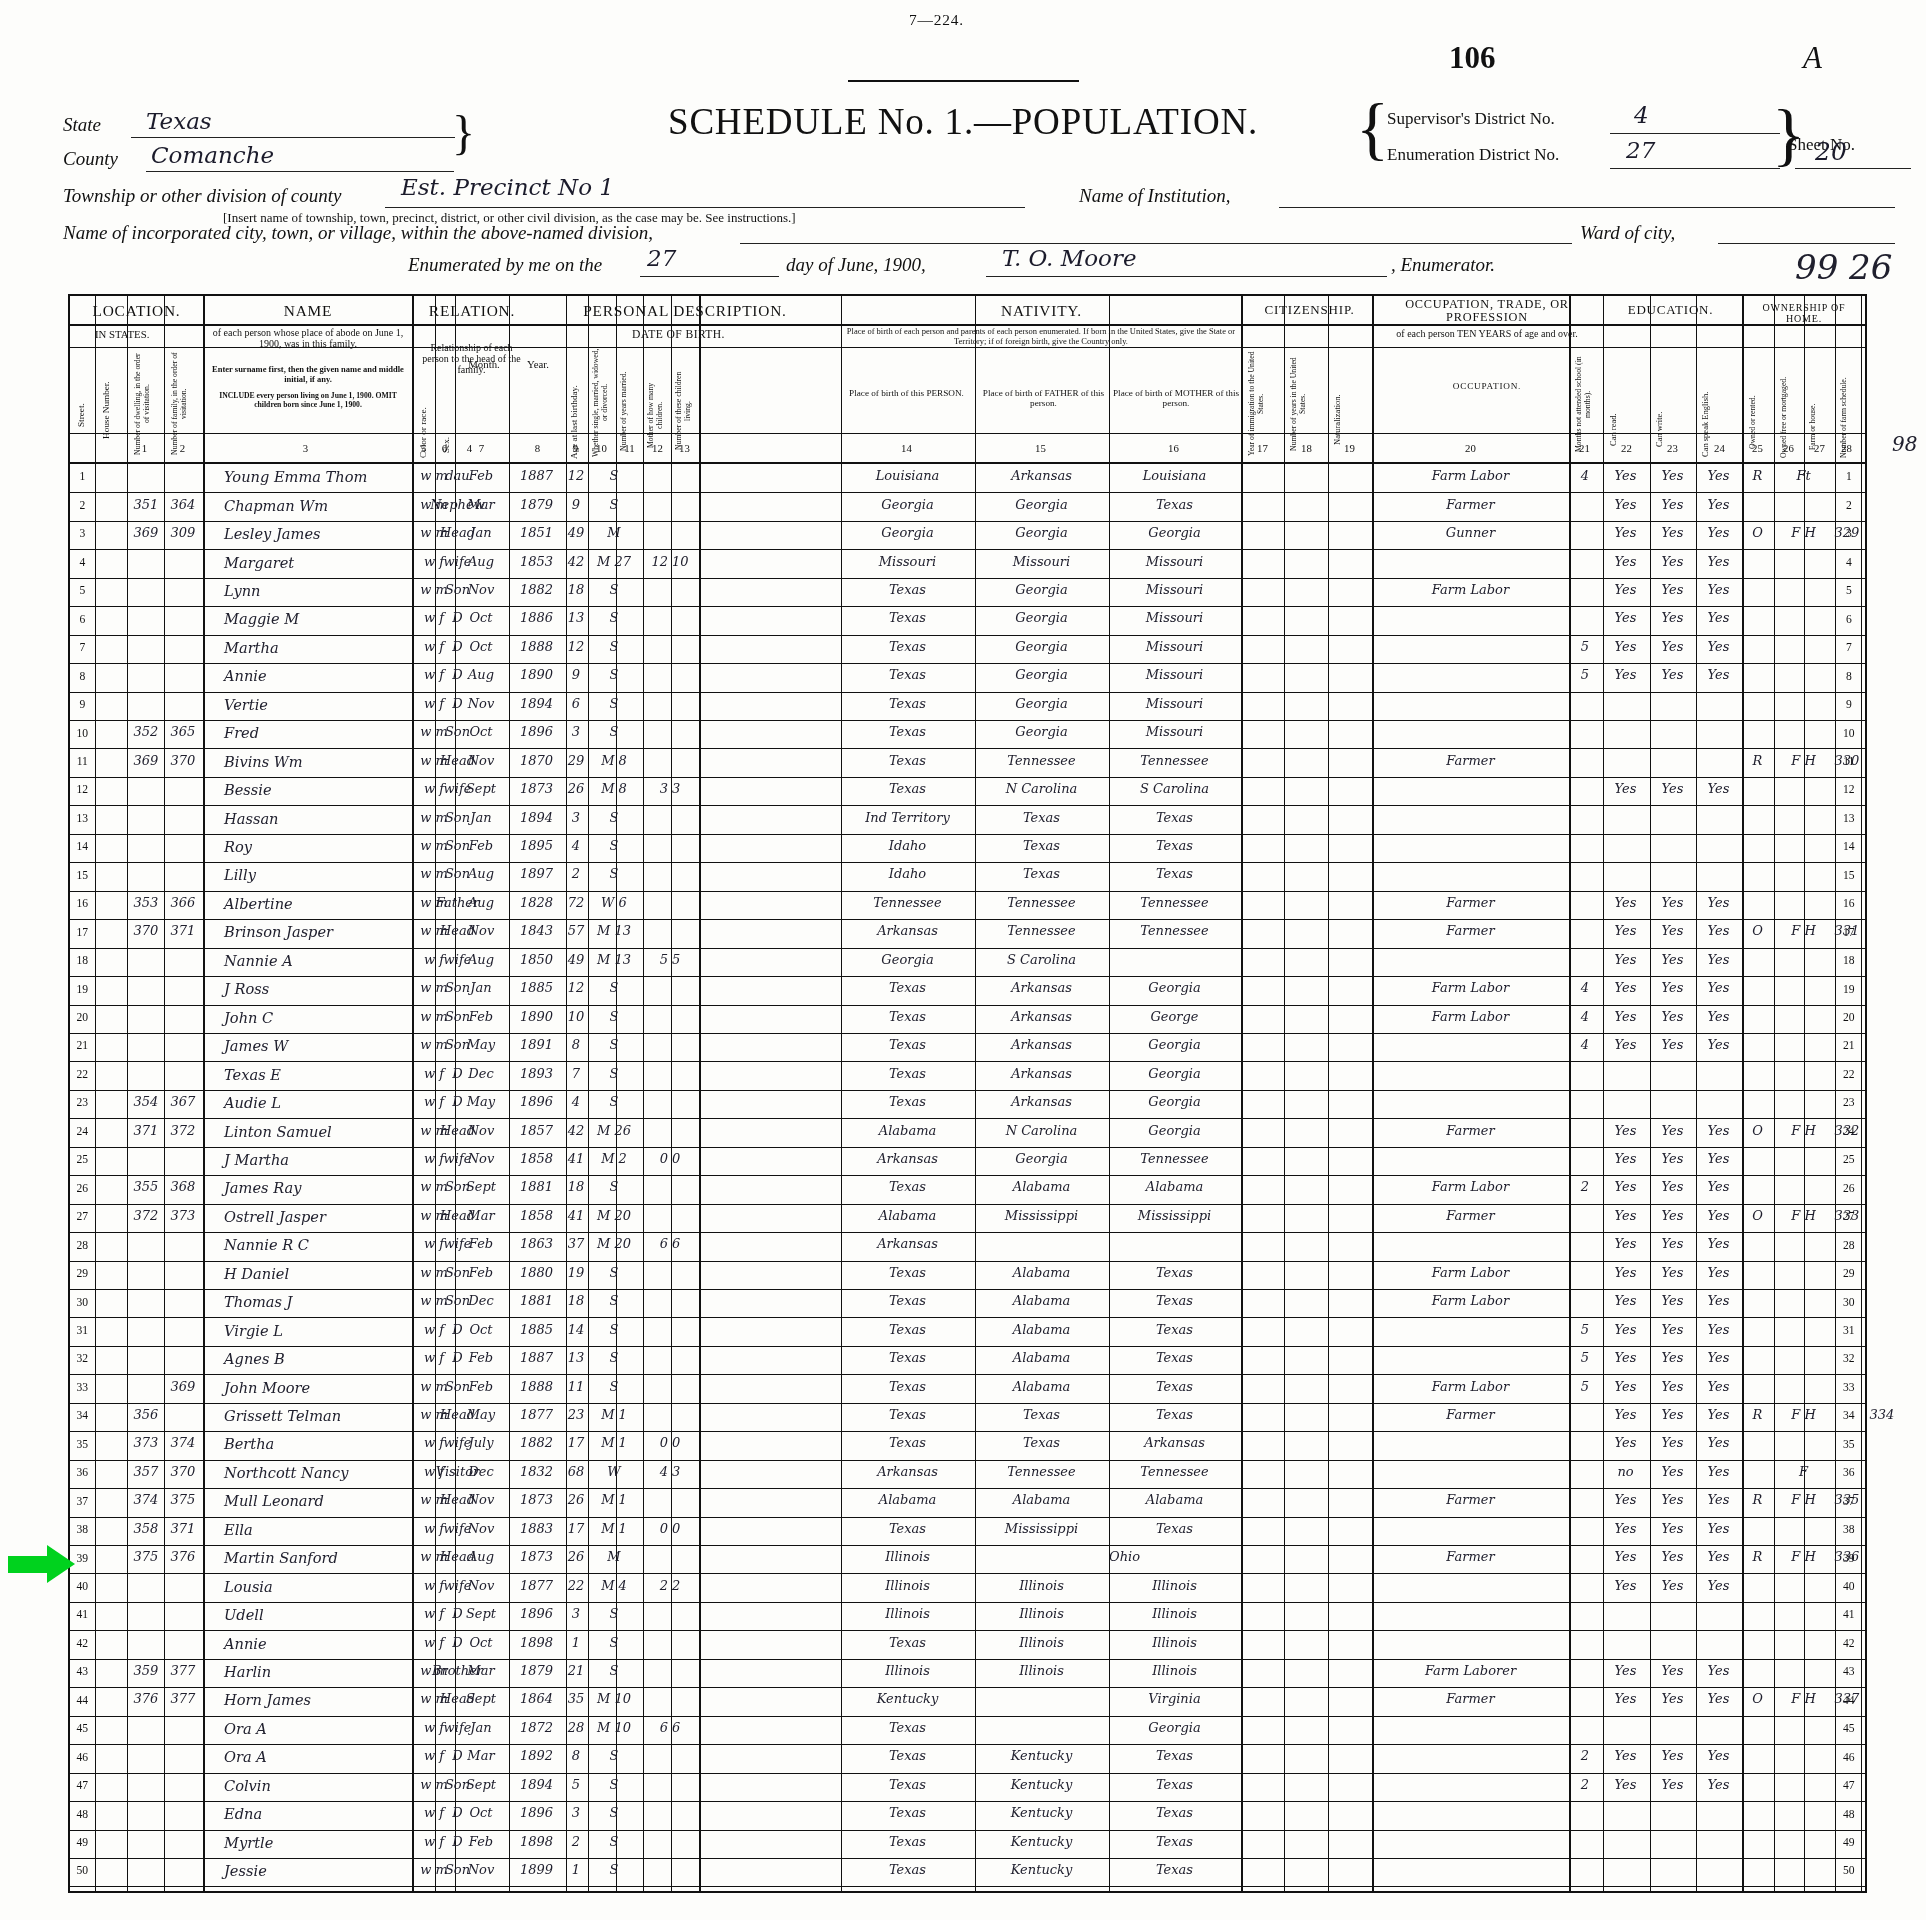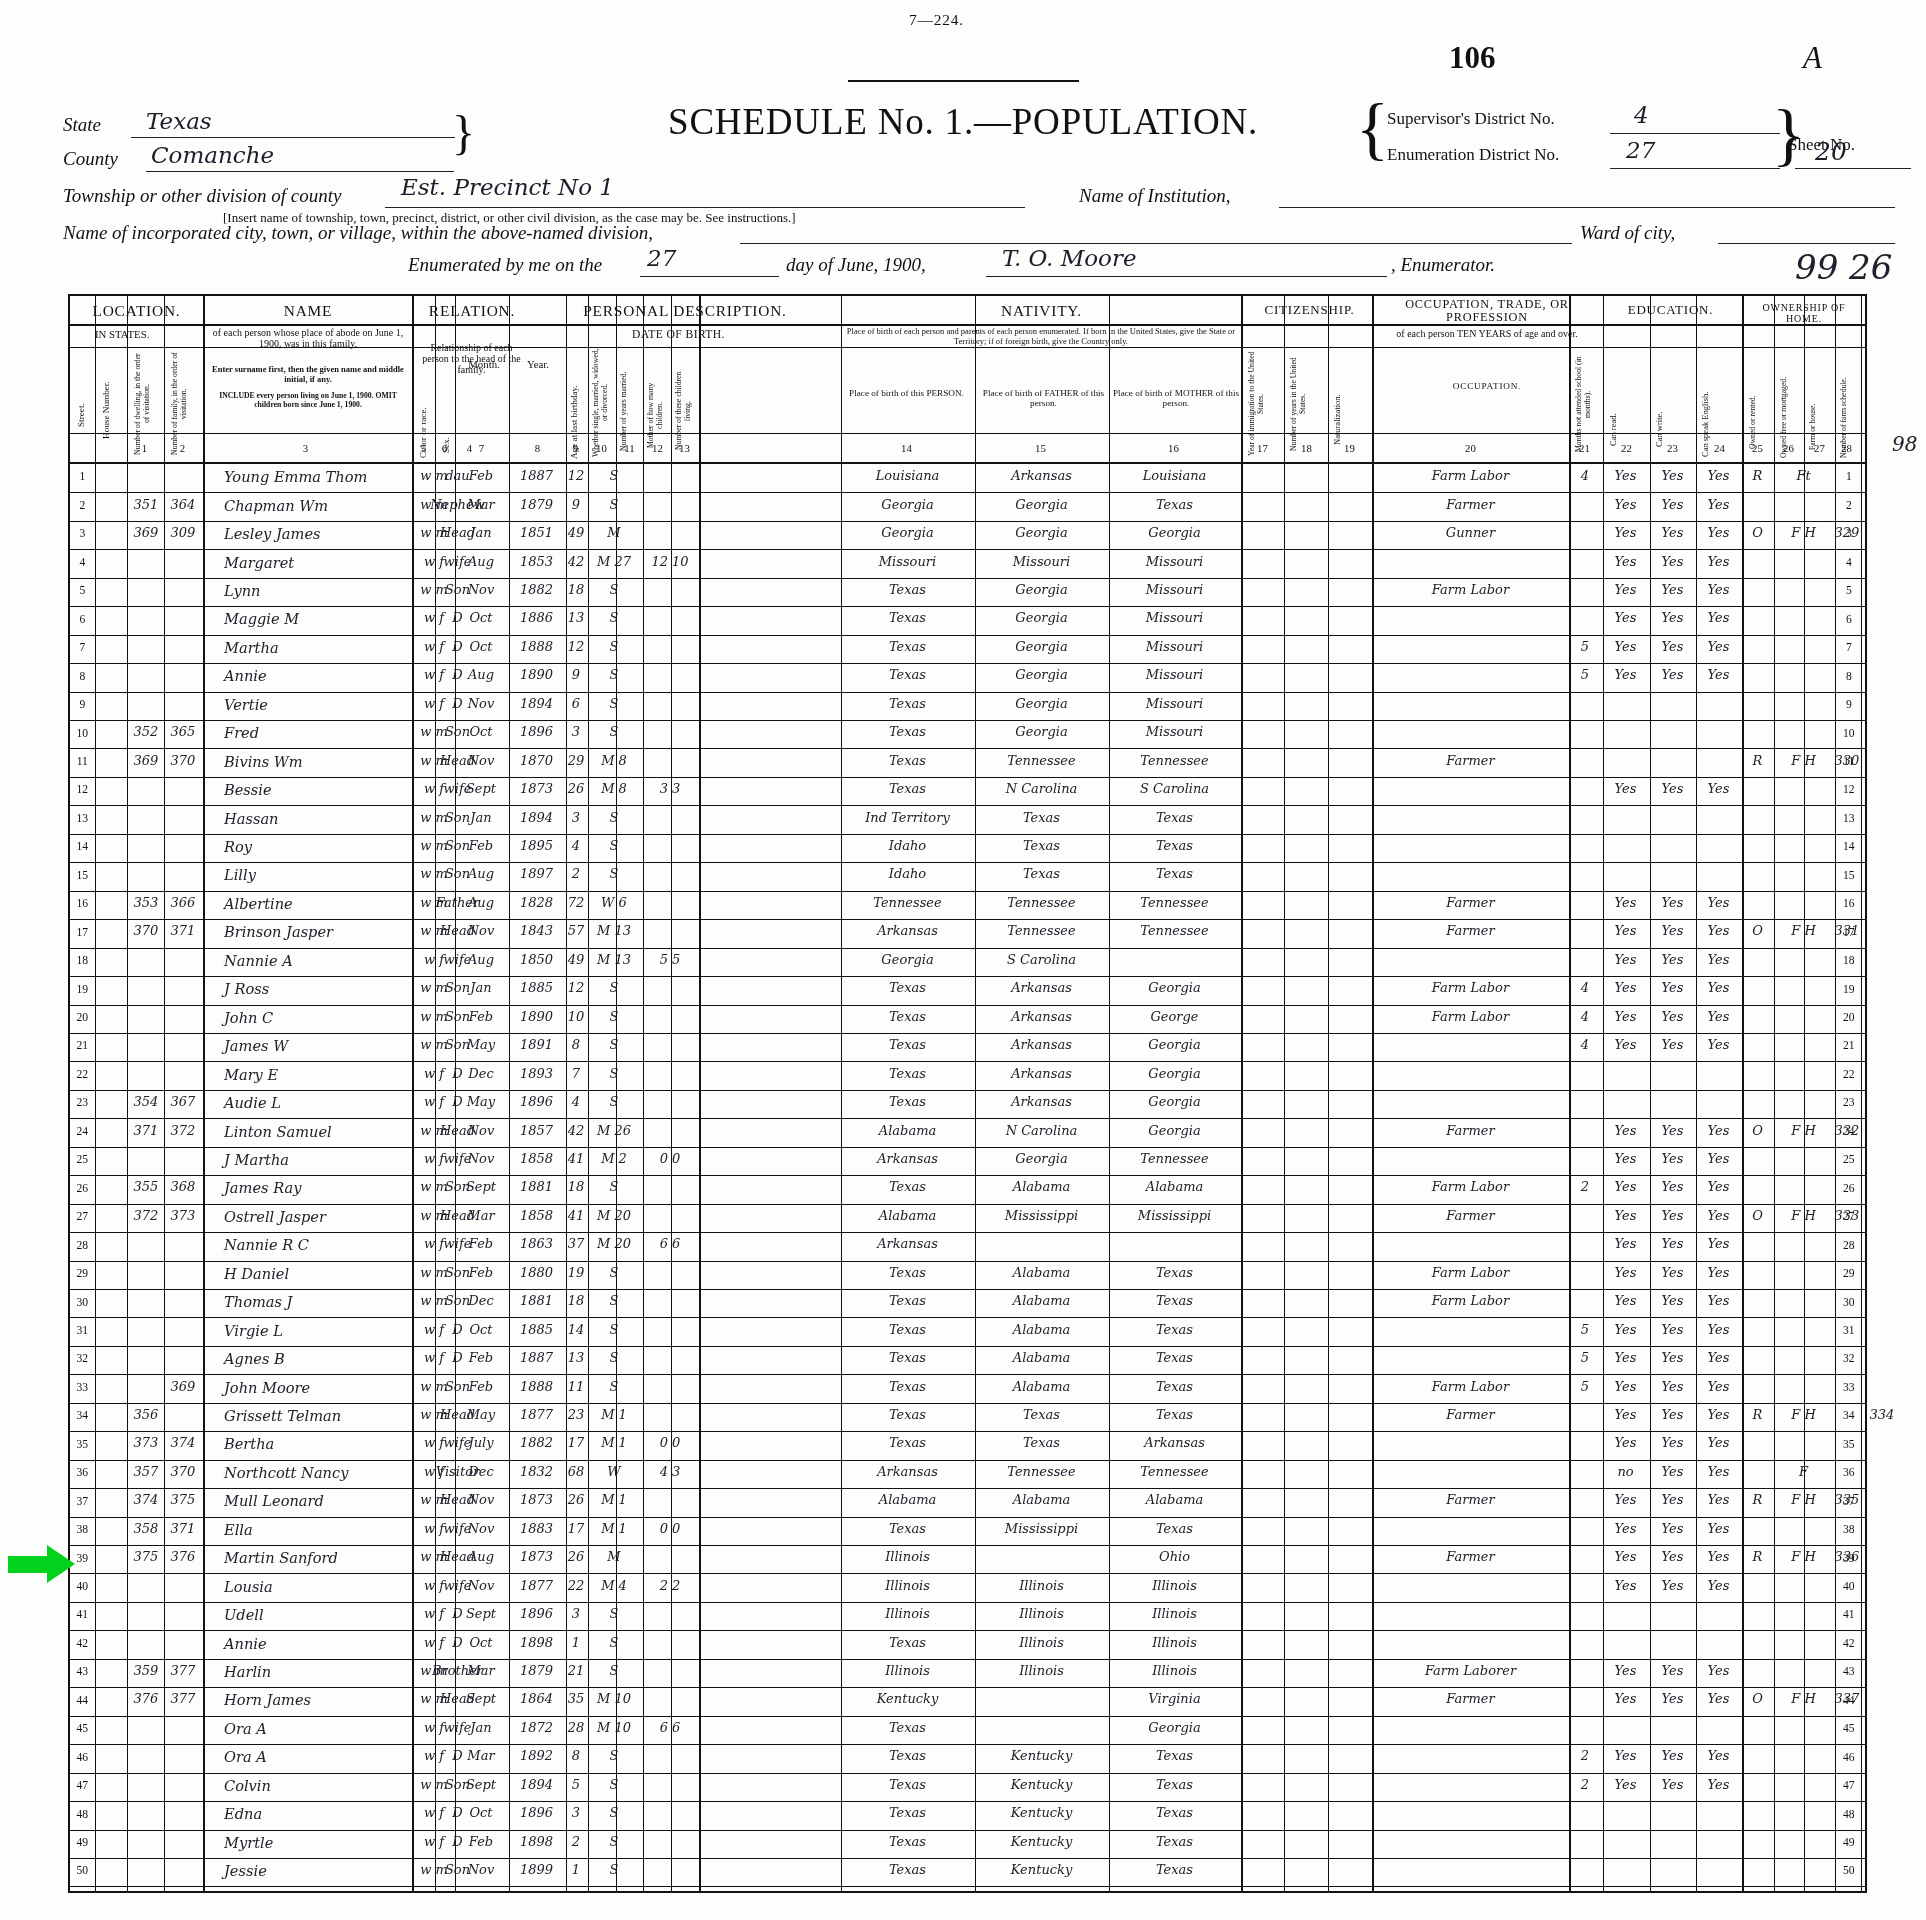--- a/index.html
+++ b/index.html
@@ -582,7 +582,7 @@
         <div class="h" style="top: 794px;"></div>
         <div class="rn" style="left: 1.5px; top: 772px;">22</div>
         <div class="rn" style="left: 1768px; top: 772px;">22</div>
-        <div class="cell" style="left: 154px; top: 770px;">Mary E</div>
+        <div class="cell" style="left: 154px; top: 770px;">Texas E</div>
         <div class="cellc" style="left: 345px; top: 770px; width: 85px; text-align: center;">D</div>
         <div class="cellc" style="left: 344px; top: 770px; width: 40px; text-align: center;">w f</div>
         <div class="cellc" style="left: 385px; top: 770px; width: 52px; text-align: center;">Dec</div>

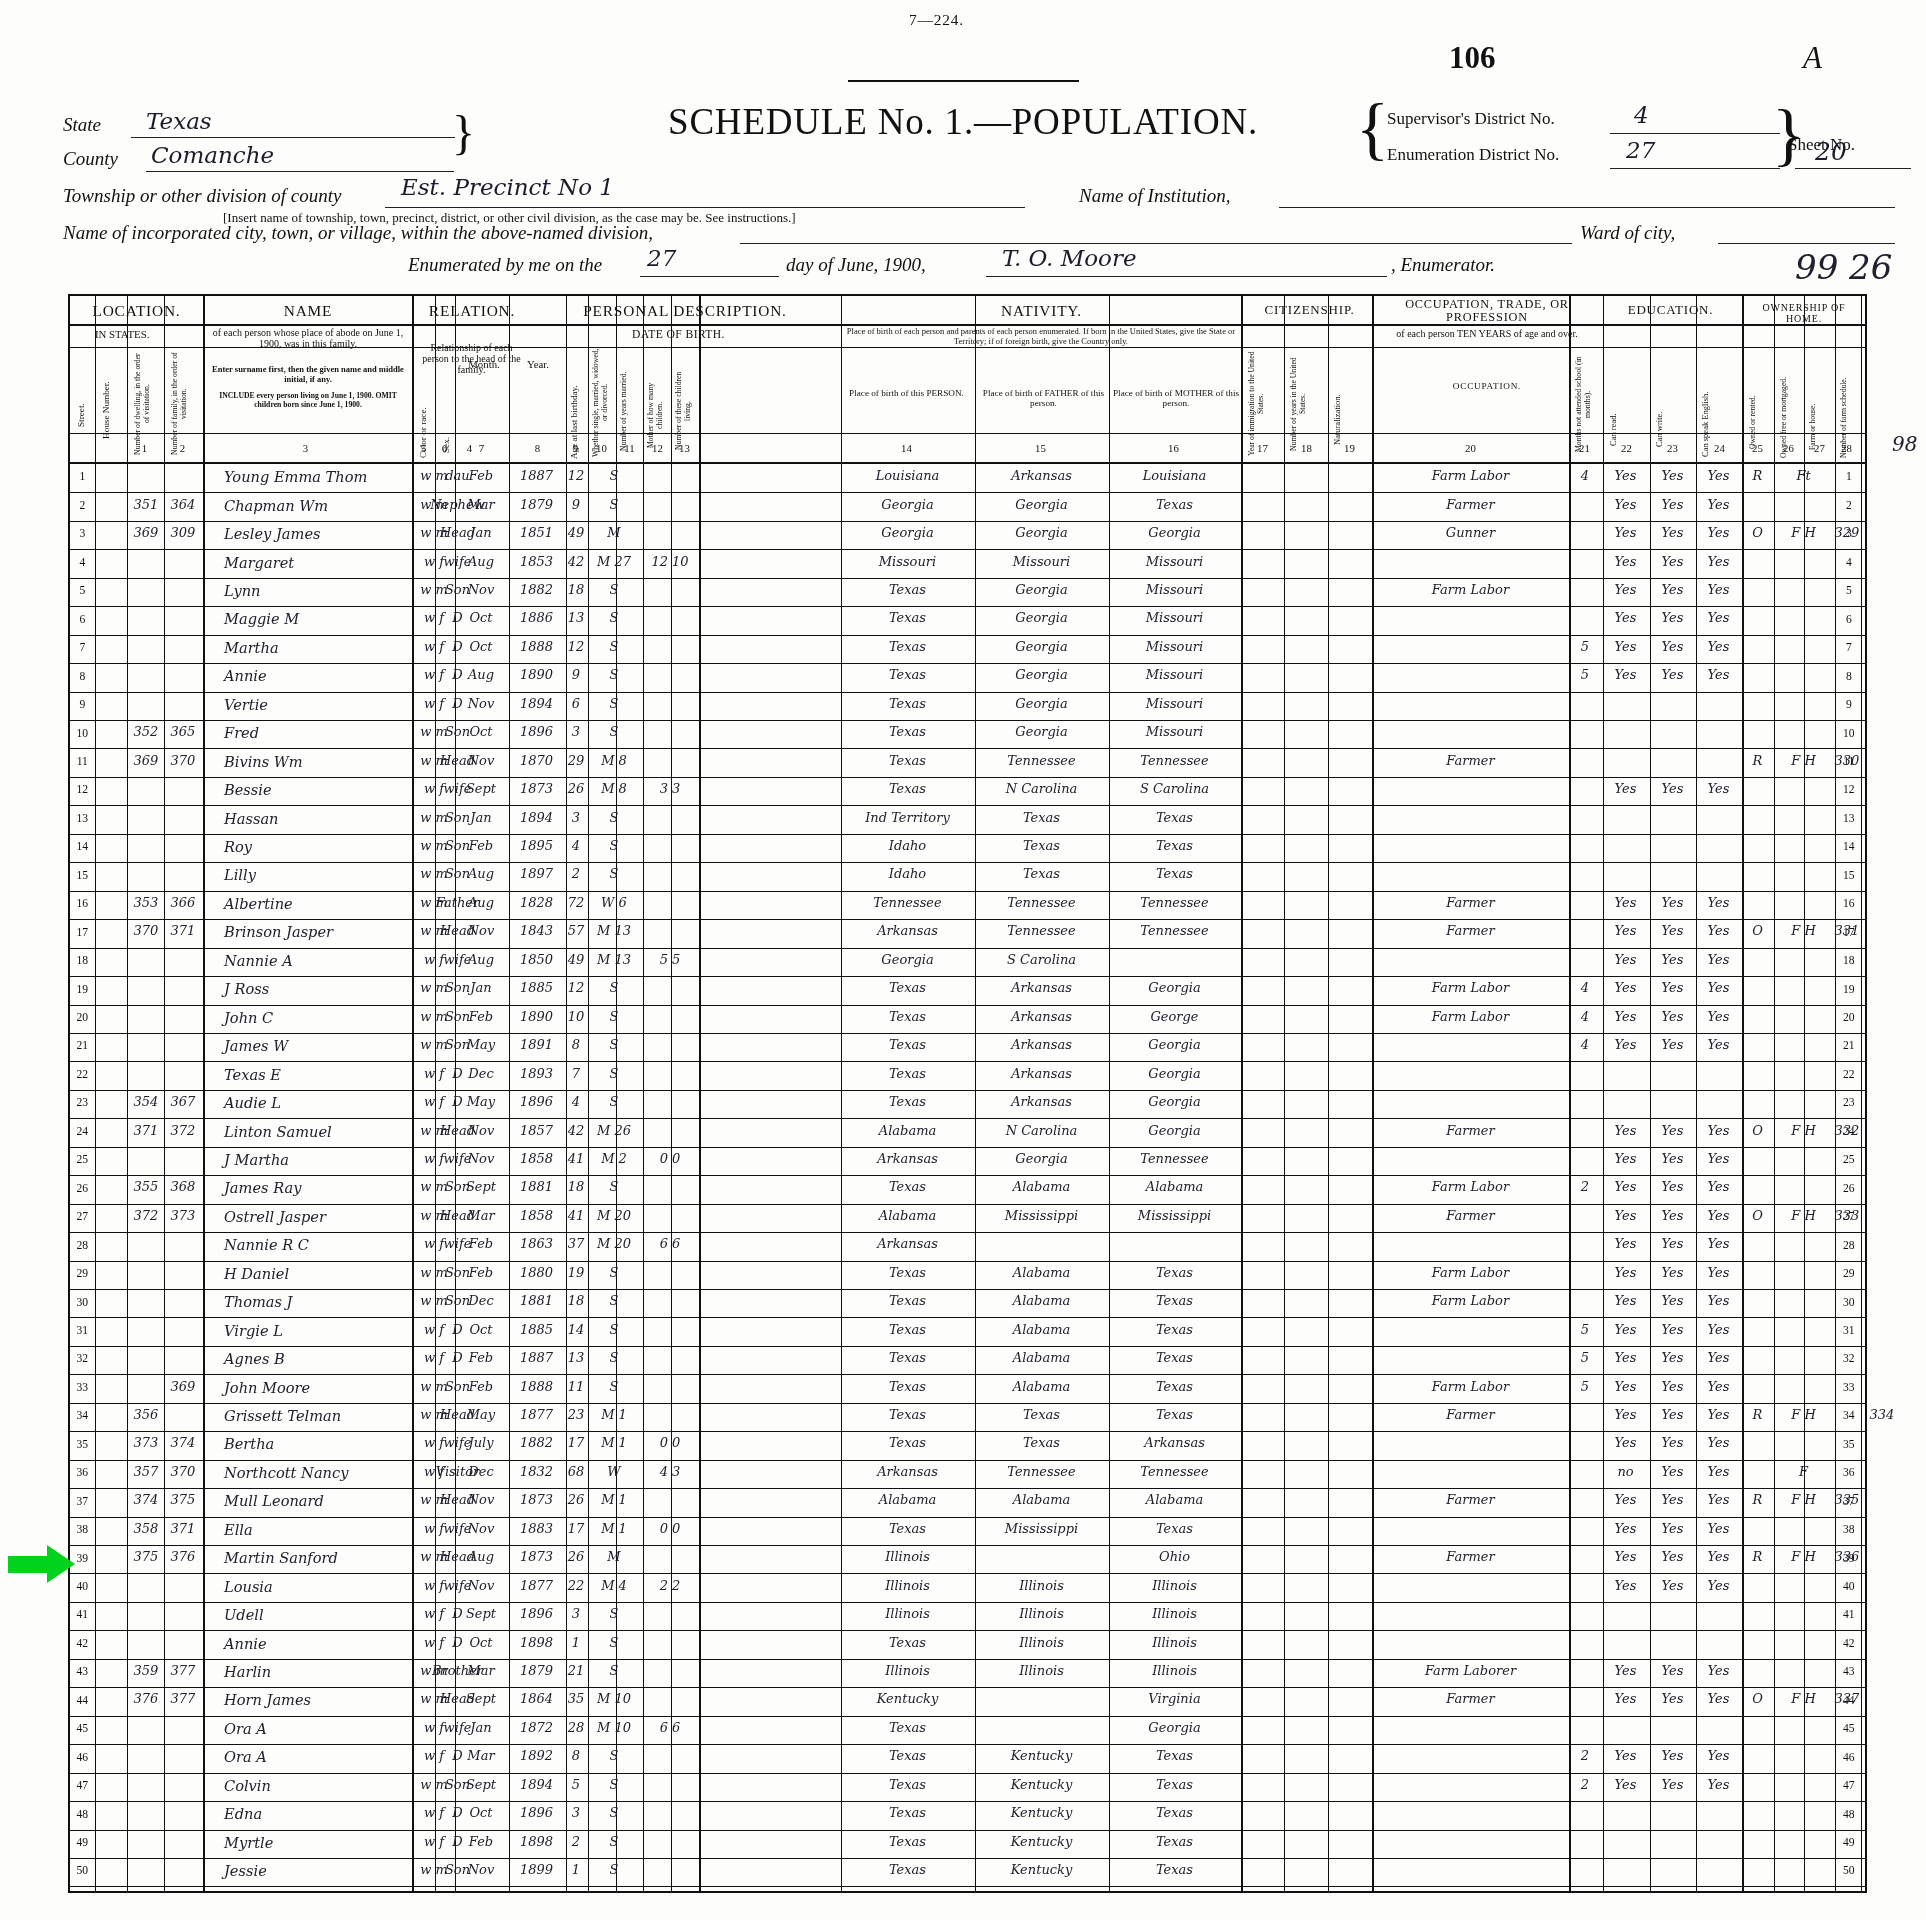--- a/index.html
+++ b/index.html
@@ -904,7 +904,7 @@
         <div class="cellc" style="left: 496px; top: 1253px; width: 20px; text-align: center;">26</div>
         <div class="cellc" style="left: 518px; top: 1253px; width: 52px; text-align: center;">M</div>
         <div class="cellc" style="left: 771px; top: 1253px; width: 133px; text-align: center;">Illinois</div>
-        <div class="cellc" style="left: 1039px; top: 1253px; width: 131px; text-align: center;">Ohio</div>
+        <div class="cellc" style="left: 1039px; top: 1253px; width: 131px; text-align: left;">Ohio</div>
         <div class="cellc" style="left: 1304px; top: 1253px; width: 193px; text-align: center;">Farmer</div>
         <div class="cellc" style="left: 1533px; top: 1253px; width: 45px; text-align: center;">Yes</div>
         <div class="cellc" style="left: 1580px; top: 1253px; width: 45px; text-align: center;">Yes</div>

